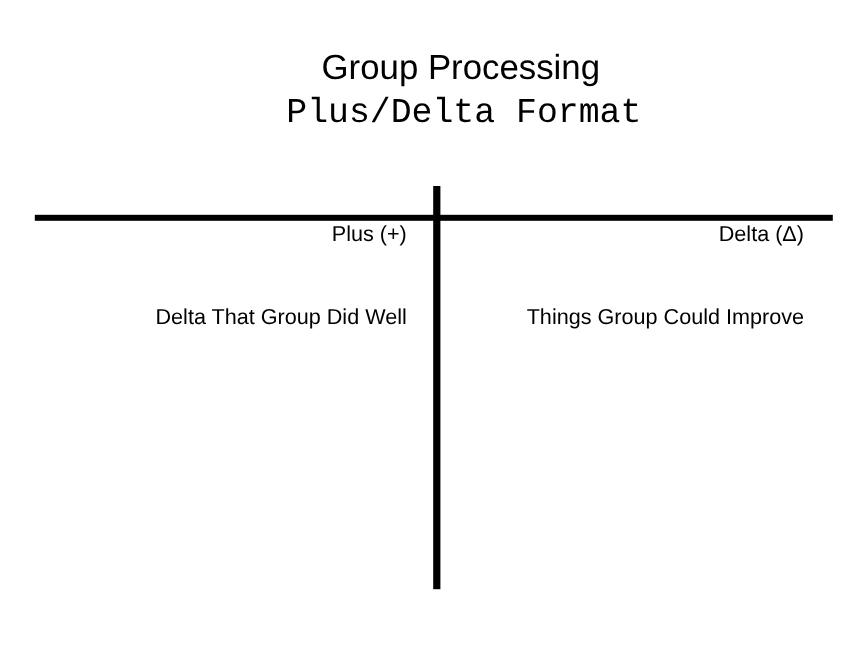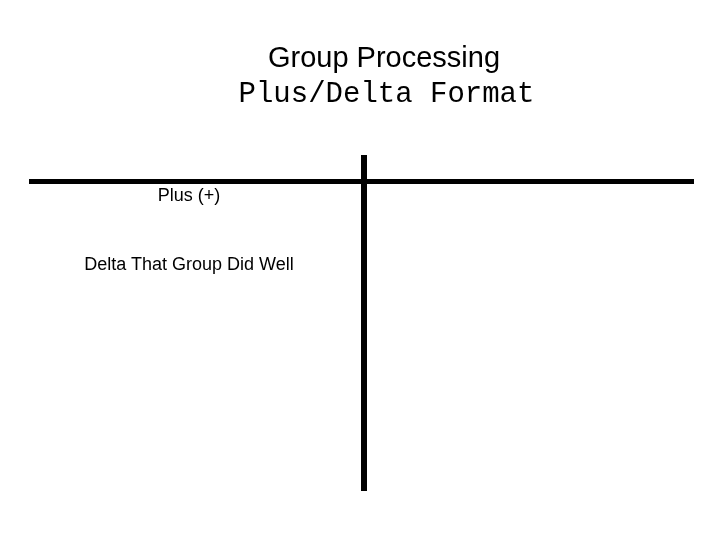--- a/index.html
+++ b/index.html
@@ -44,7 +44,7 @@
   
   .col-head {
     position: absolute;
-    text-align: center;
+    text-align: right;
     line-height: 23px;
     font-size: 18px;
     font-weight: normal;

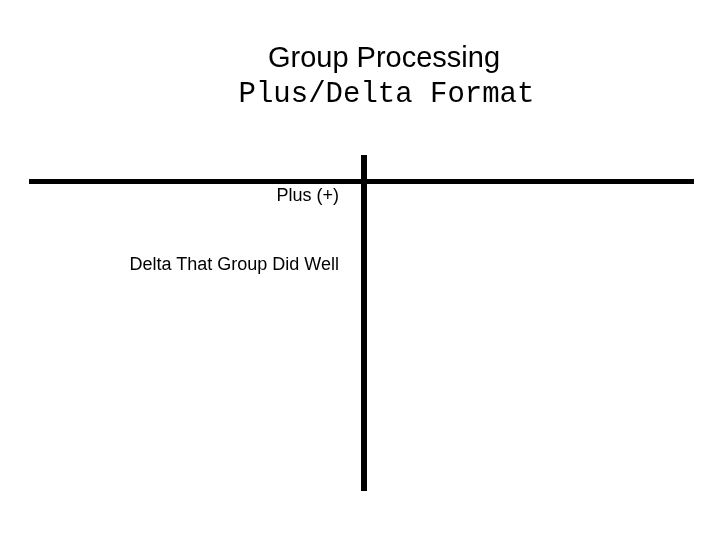--- a/index.html
+++ b/index.html
@@ -108,6 +108,7 @@
   </div>
 
   <div class="col-head col-head-delta">
+    <span class="head-line">Delta (Δ)</span>
   </div>
 
   <div class="rule-horizontal"></div>

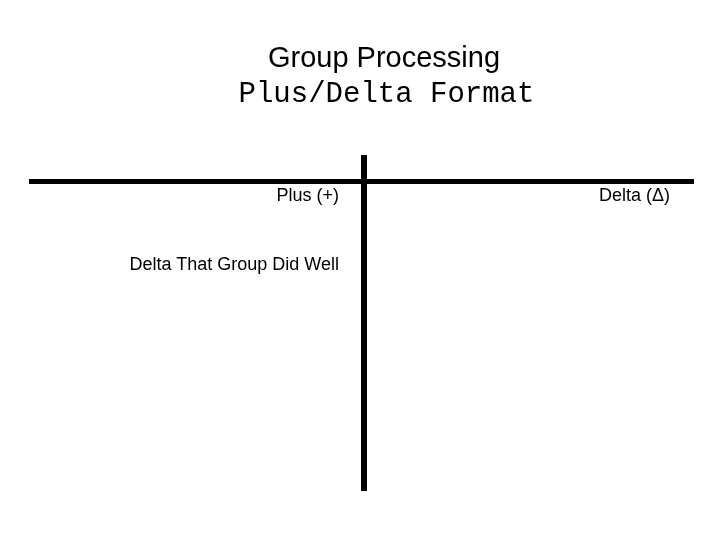--- a/index.html
+++ b/index.html
@@ -109,6 +109,7 @@
 
   <div class="col-head col-head-delta">
     <span class="head-line">Delta (Δ)</span>
+    <span class="head-line">Things Group Could Improve</span>
   </div>
 
   <div class="rule-horizontal"></div>

